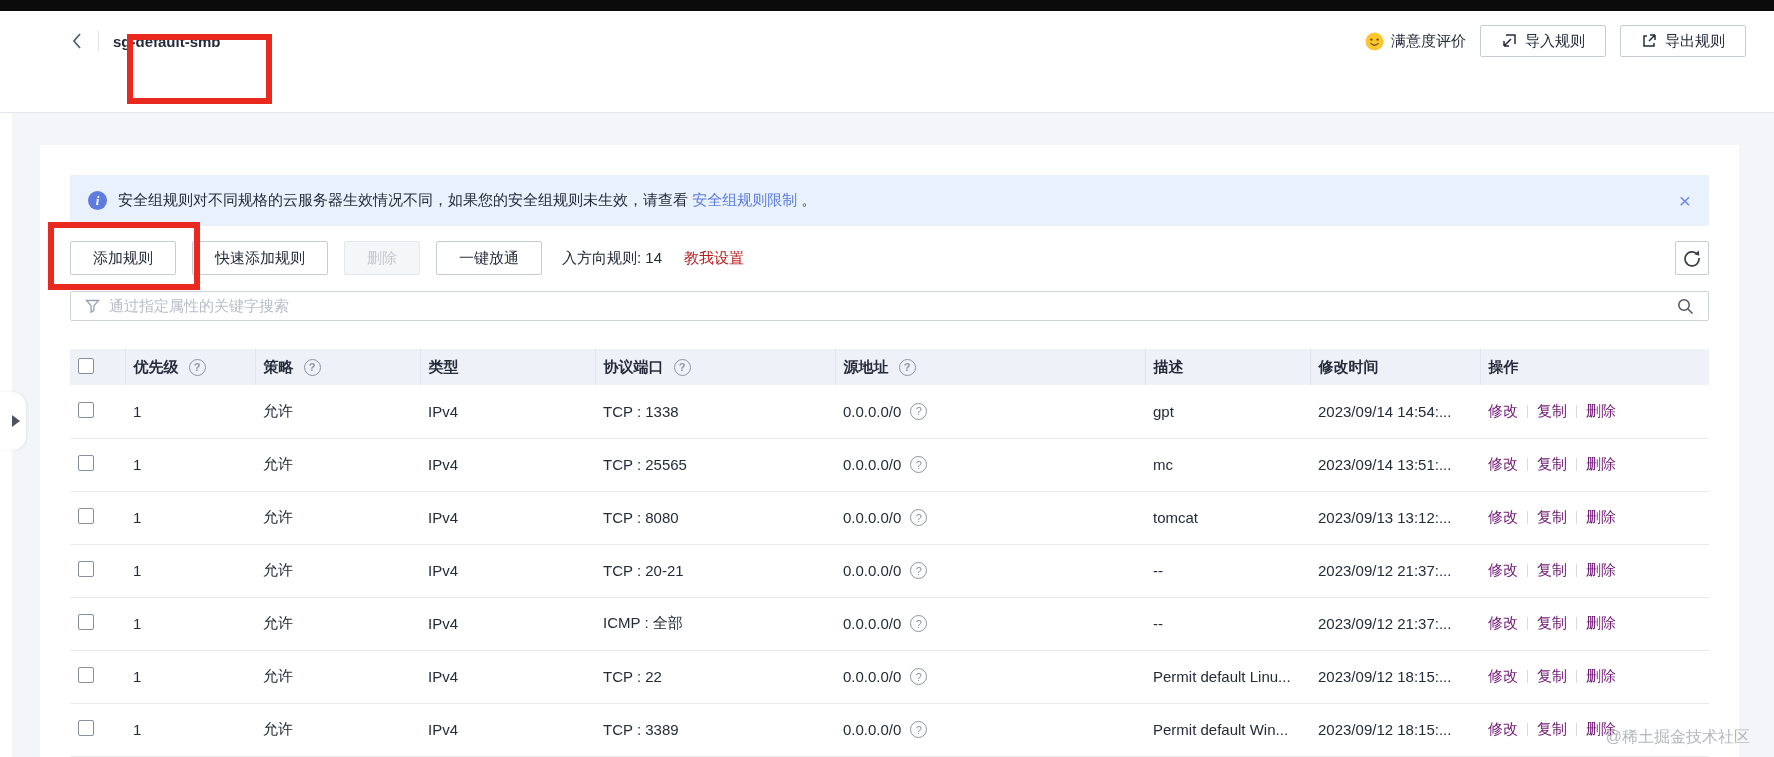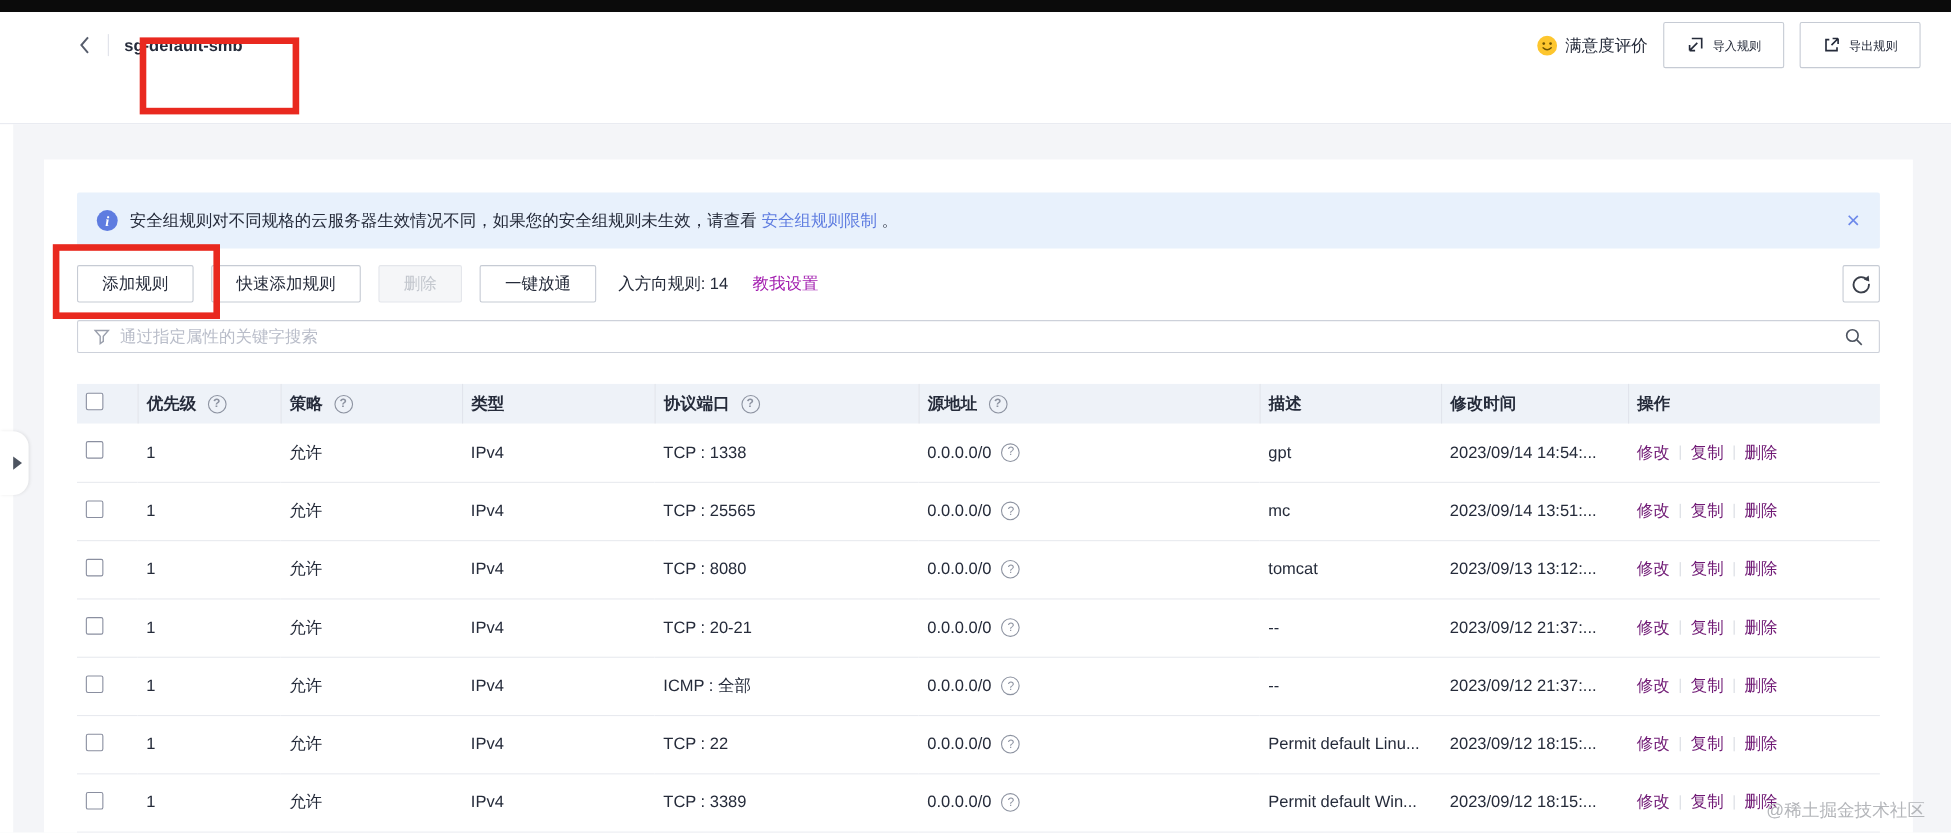--- a/index.html
+++ b/index.html
@@ -18,8 +18,8 @@
   .page-title { font-size:15px; font-weight:bold; color:#252b3a; }
   .header-right { margin-left:auto; display:flex; align-items:center; gap:14px; }
   .satisfaction { display:flex; align-items:center; gap:7px; cursor:pointer; font-size:15px; color:#252b3a; }
-  .hdr-btn { height:42px; padding:0 20px; background:#fff; border:1px solid #c6cbd4; border-radius:2px;
-             font-size:11px; color:#252b3a; display:flex; align-items:center; gap:8px; cursor:pointer; }
+  .hdr-btn { height:32px; padding:0 20px; background:#fff; border:1px solid #c6cbd4; border-radius:2px;
+             font-size:15px; color:#252b3a; display:flex; align-items:center; gap:8px; cursor:pointer; }
   .tabs { display:flex; padding-left:36px; gap:46px; position:absolute; bottom:0; left:0; }
   .tab { font-size:17px; color:#252b3a; padding-bottom:14px; position:relative; cursor:pointer; }
   .tab.active { color:#5e7ce0; }

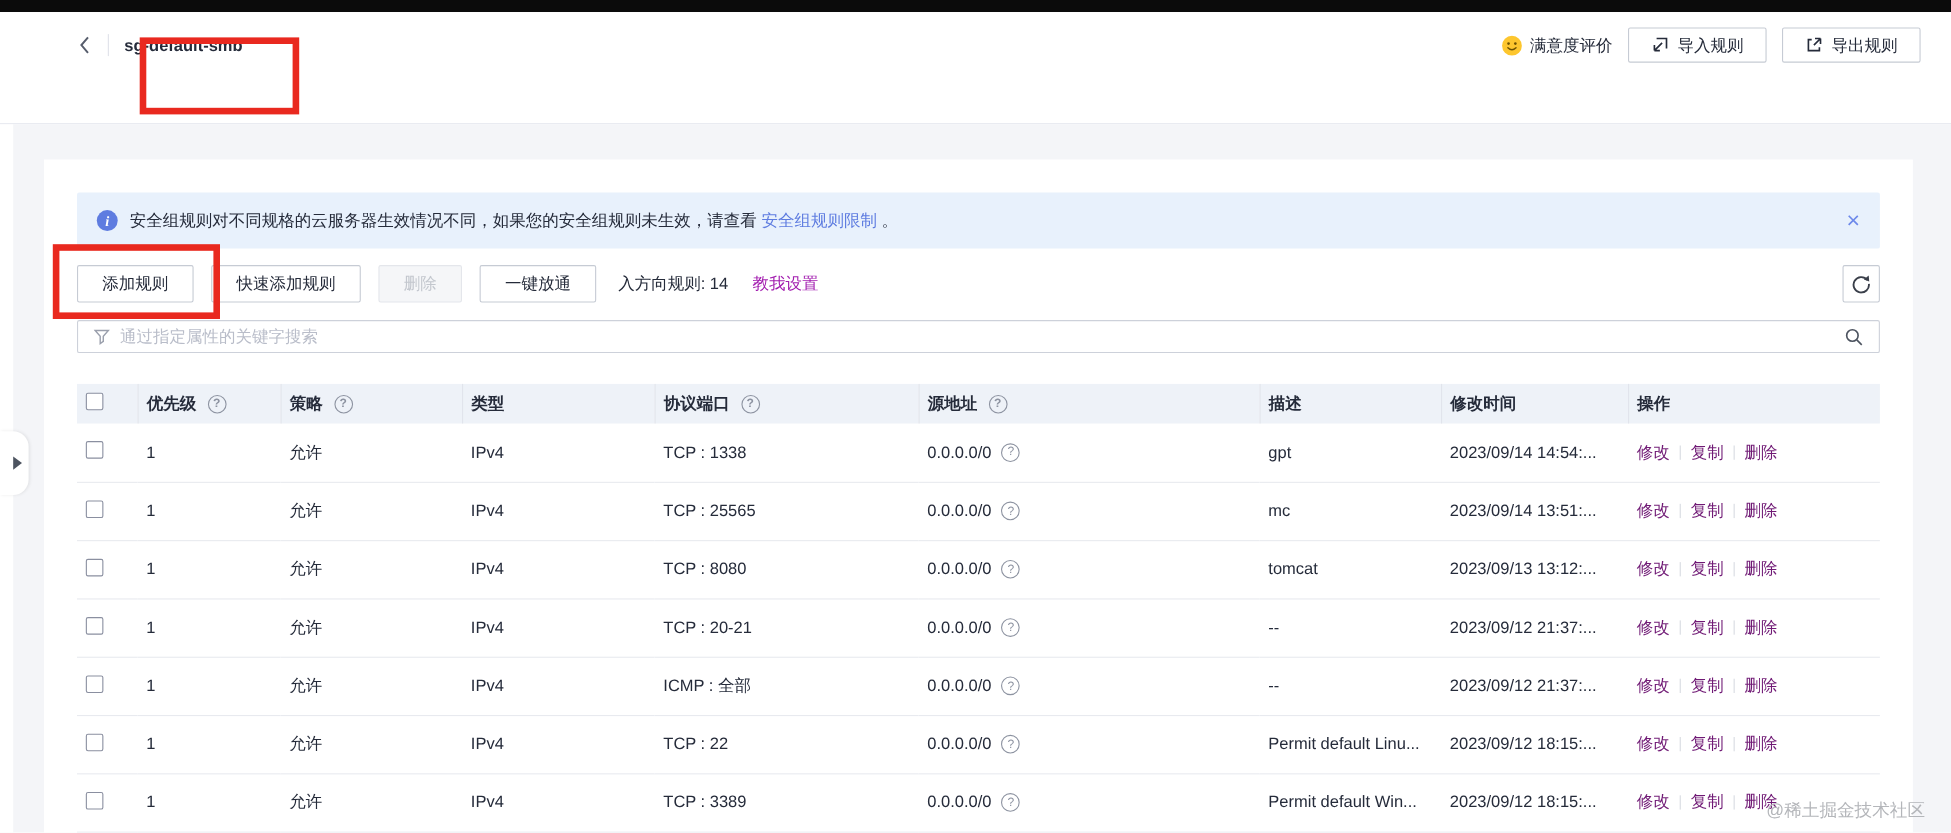--- a/index.html
+++ b/index.html
@@ -52,7 +52,7 @@
          font-size:15px; color:#252b3a; cursor:pointer; margin-right:16px; white-space:nowrap; }
   .btn.disabled { background:#f5f6f8; border-color:#e4e6eb; color:#c3c7ce; cursor:default; }
   .count-label { margin-left:4px; color:#252b3a; }
-  .teach-link { margin-left:22px; color:#a21caf; text-decoration:none; cursor:pointer; }
+  .teach-link { margin-left:22px; color:#b91c1c; text-decoration:none; cursor:pointer; }
   .refresh-btn { margin-left:auto; width:34px; height:34px; border:1px solid #c6cbd4; border-radius:2px;
                  background:#fff; display:flex; align-items:center; justify-content:center; cursor:pointer; }
 

